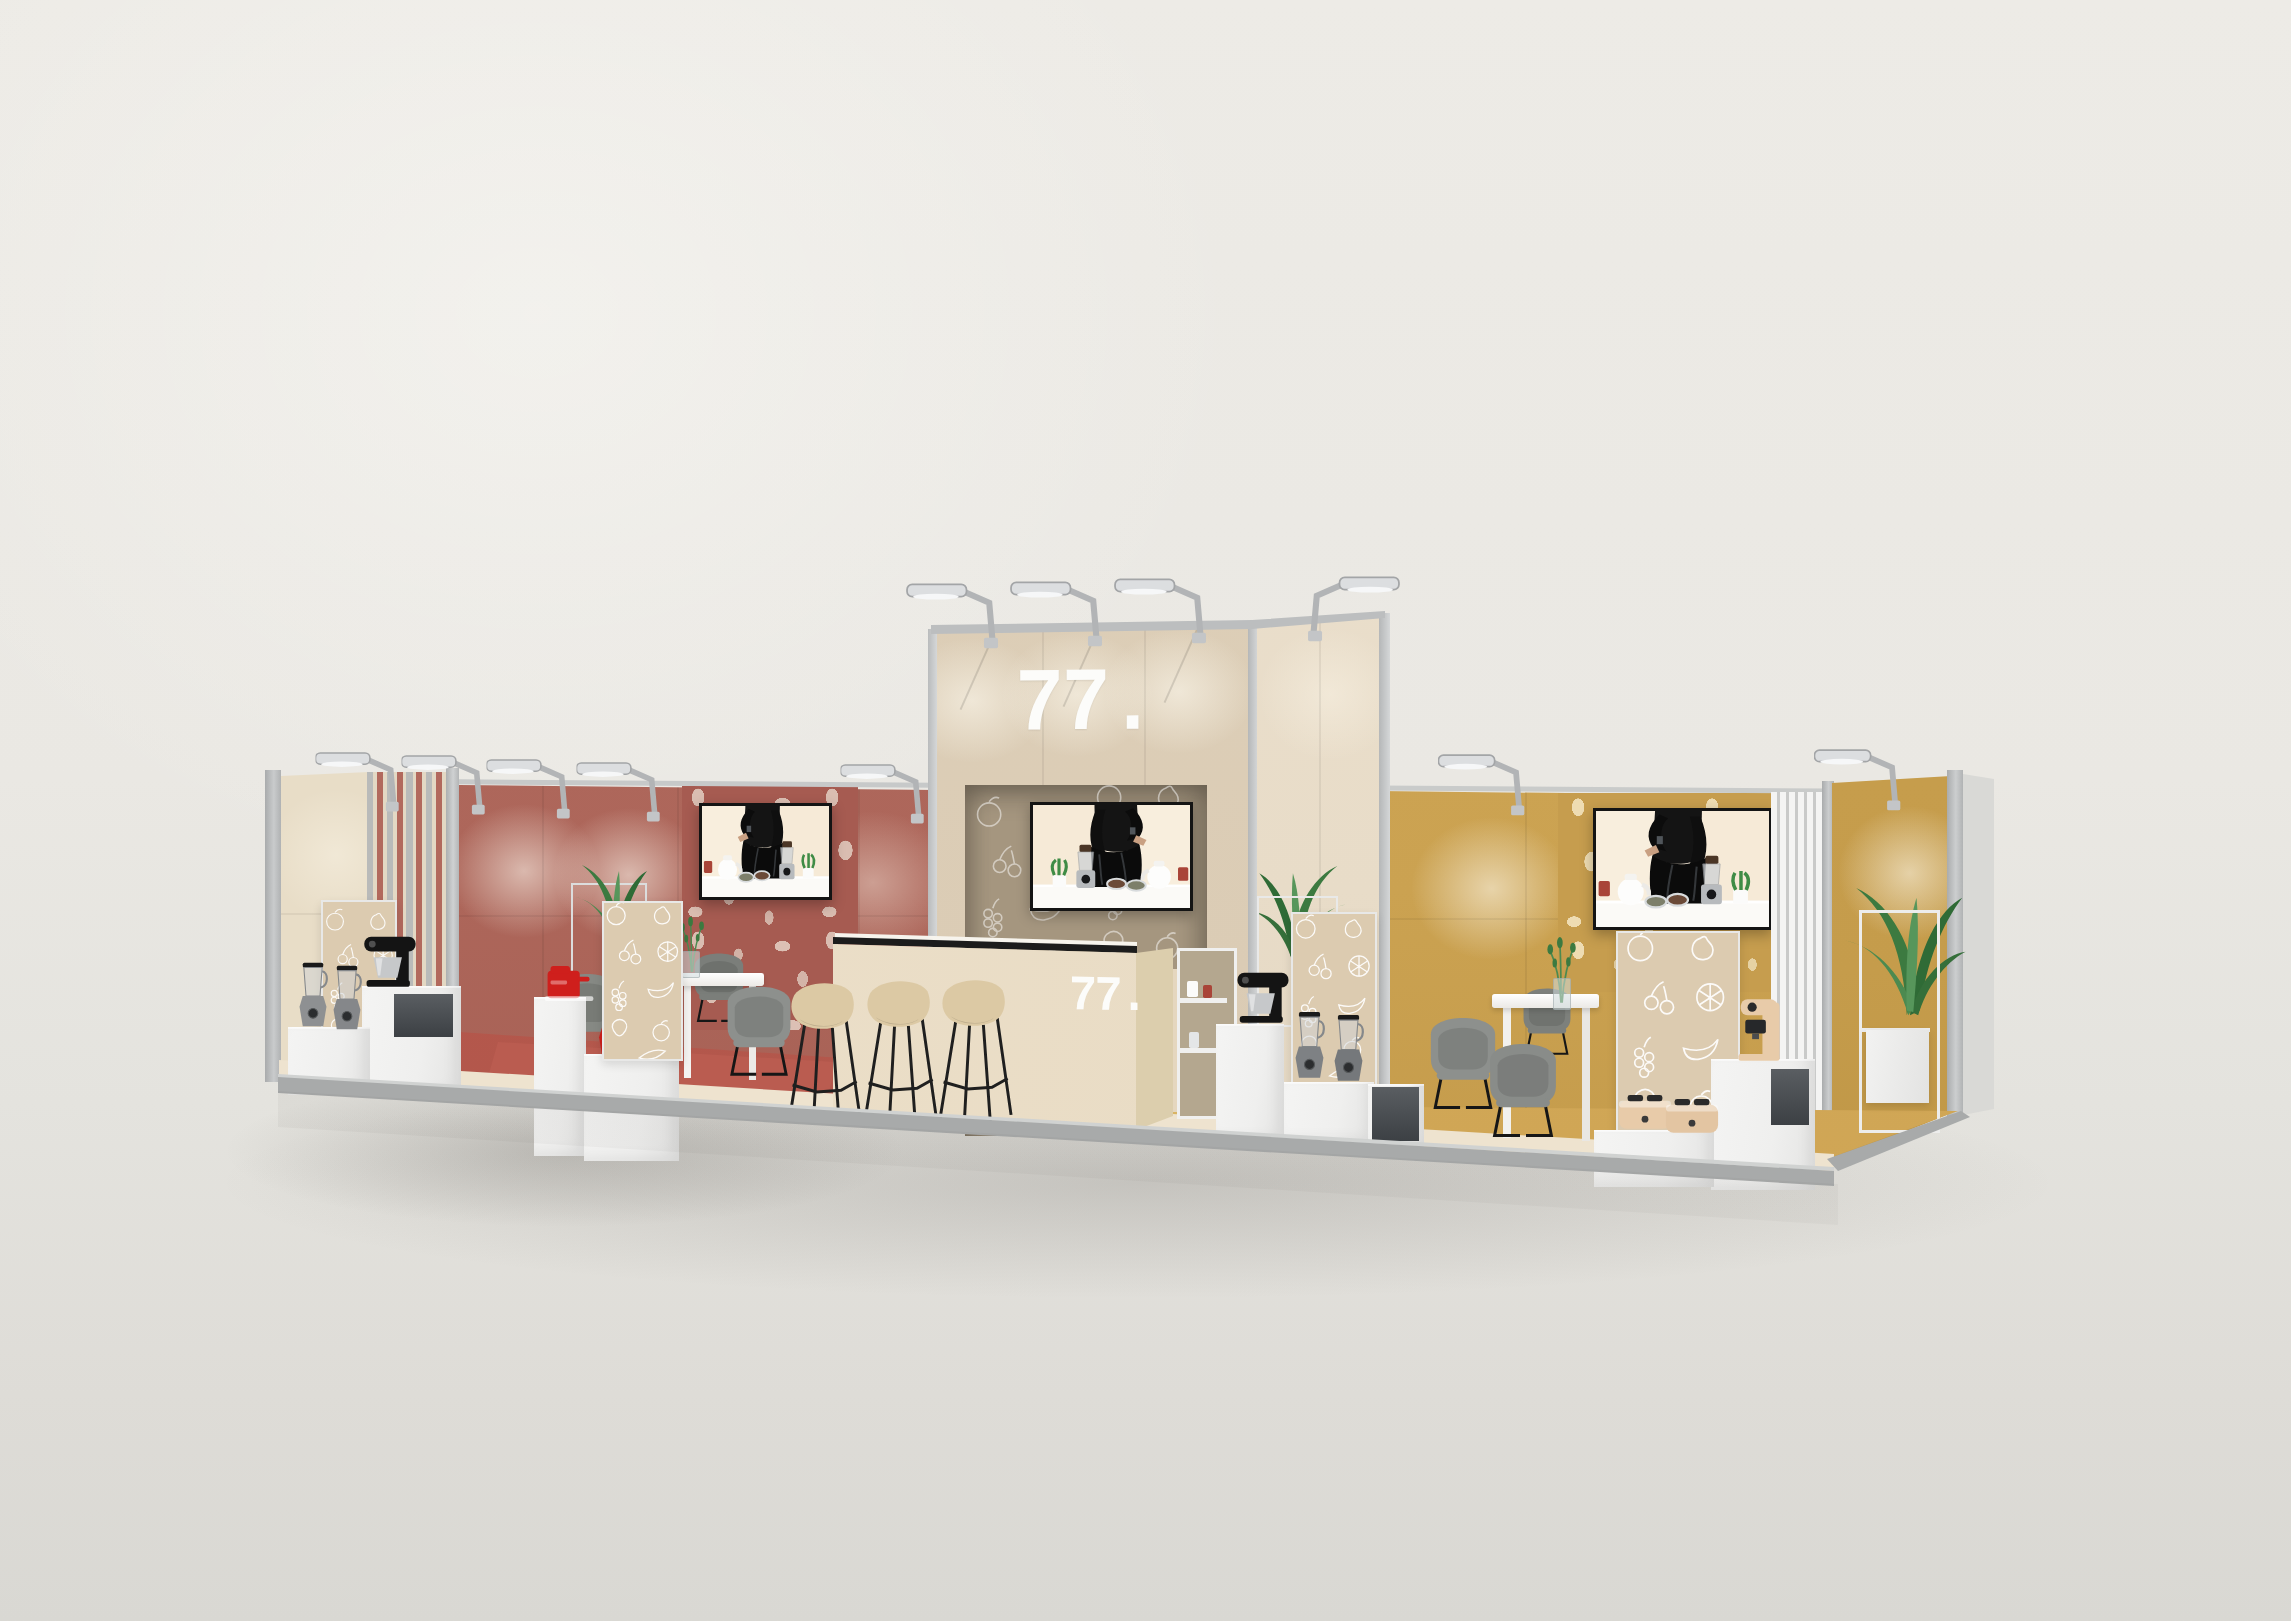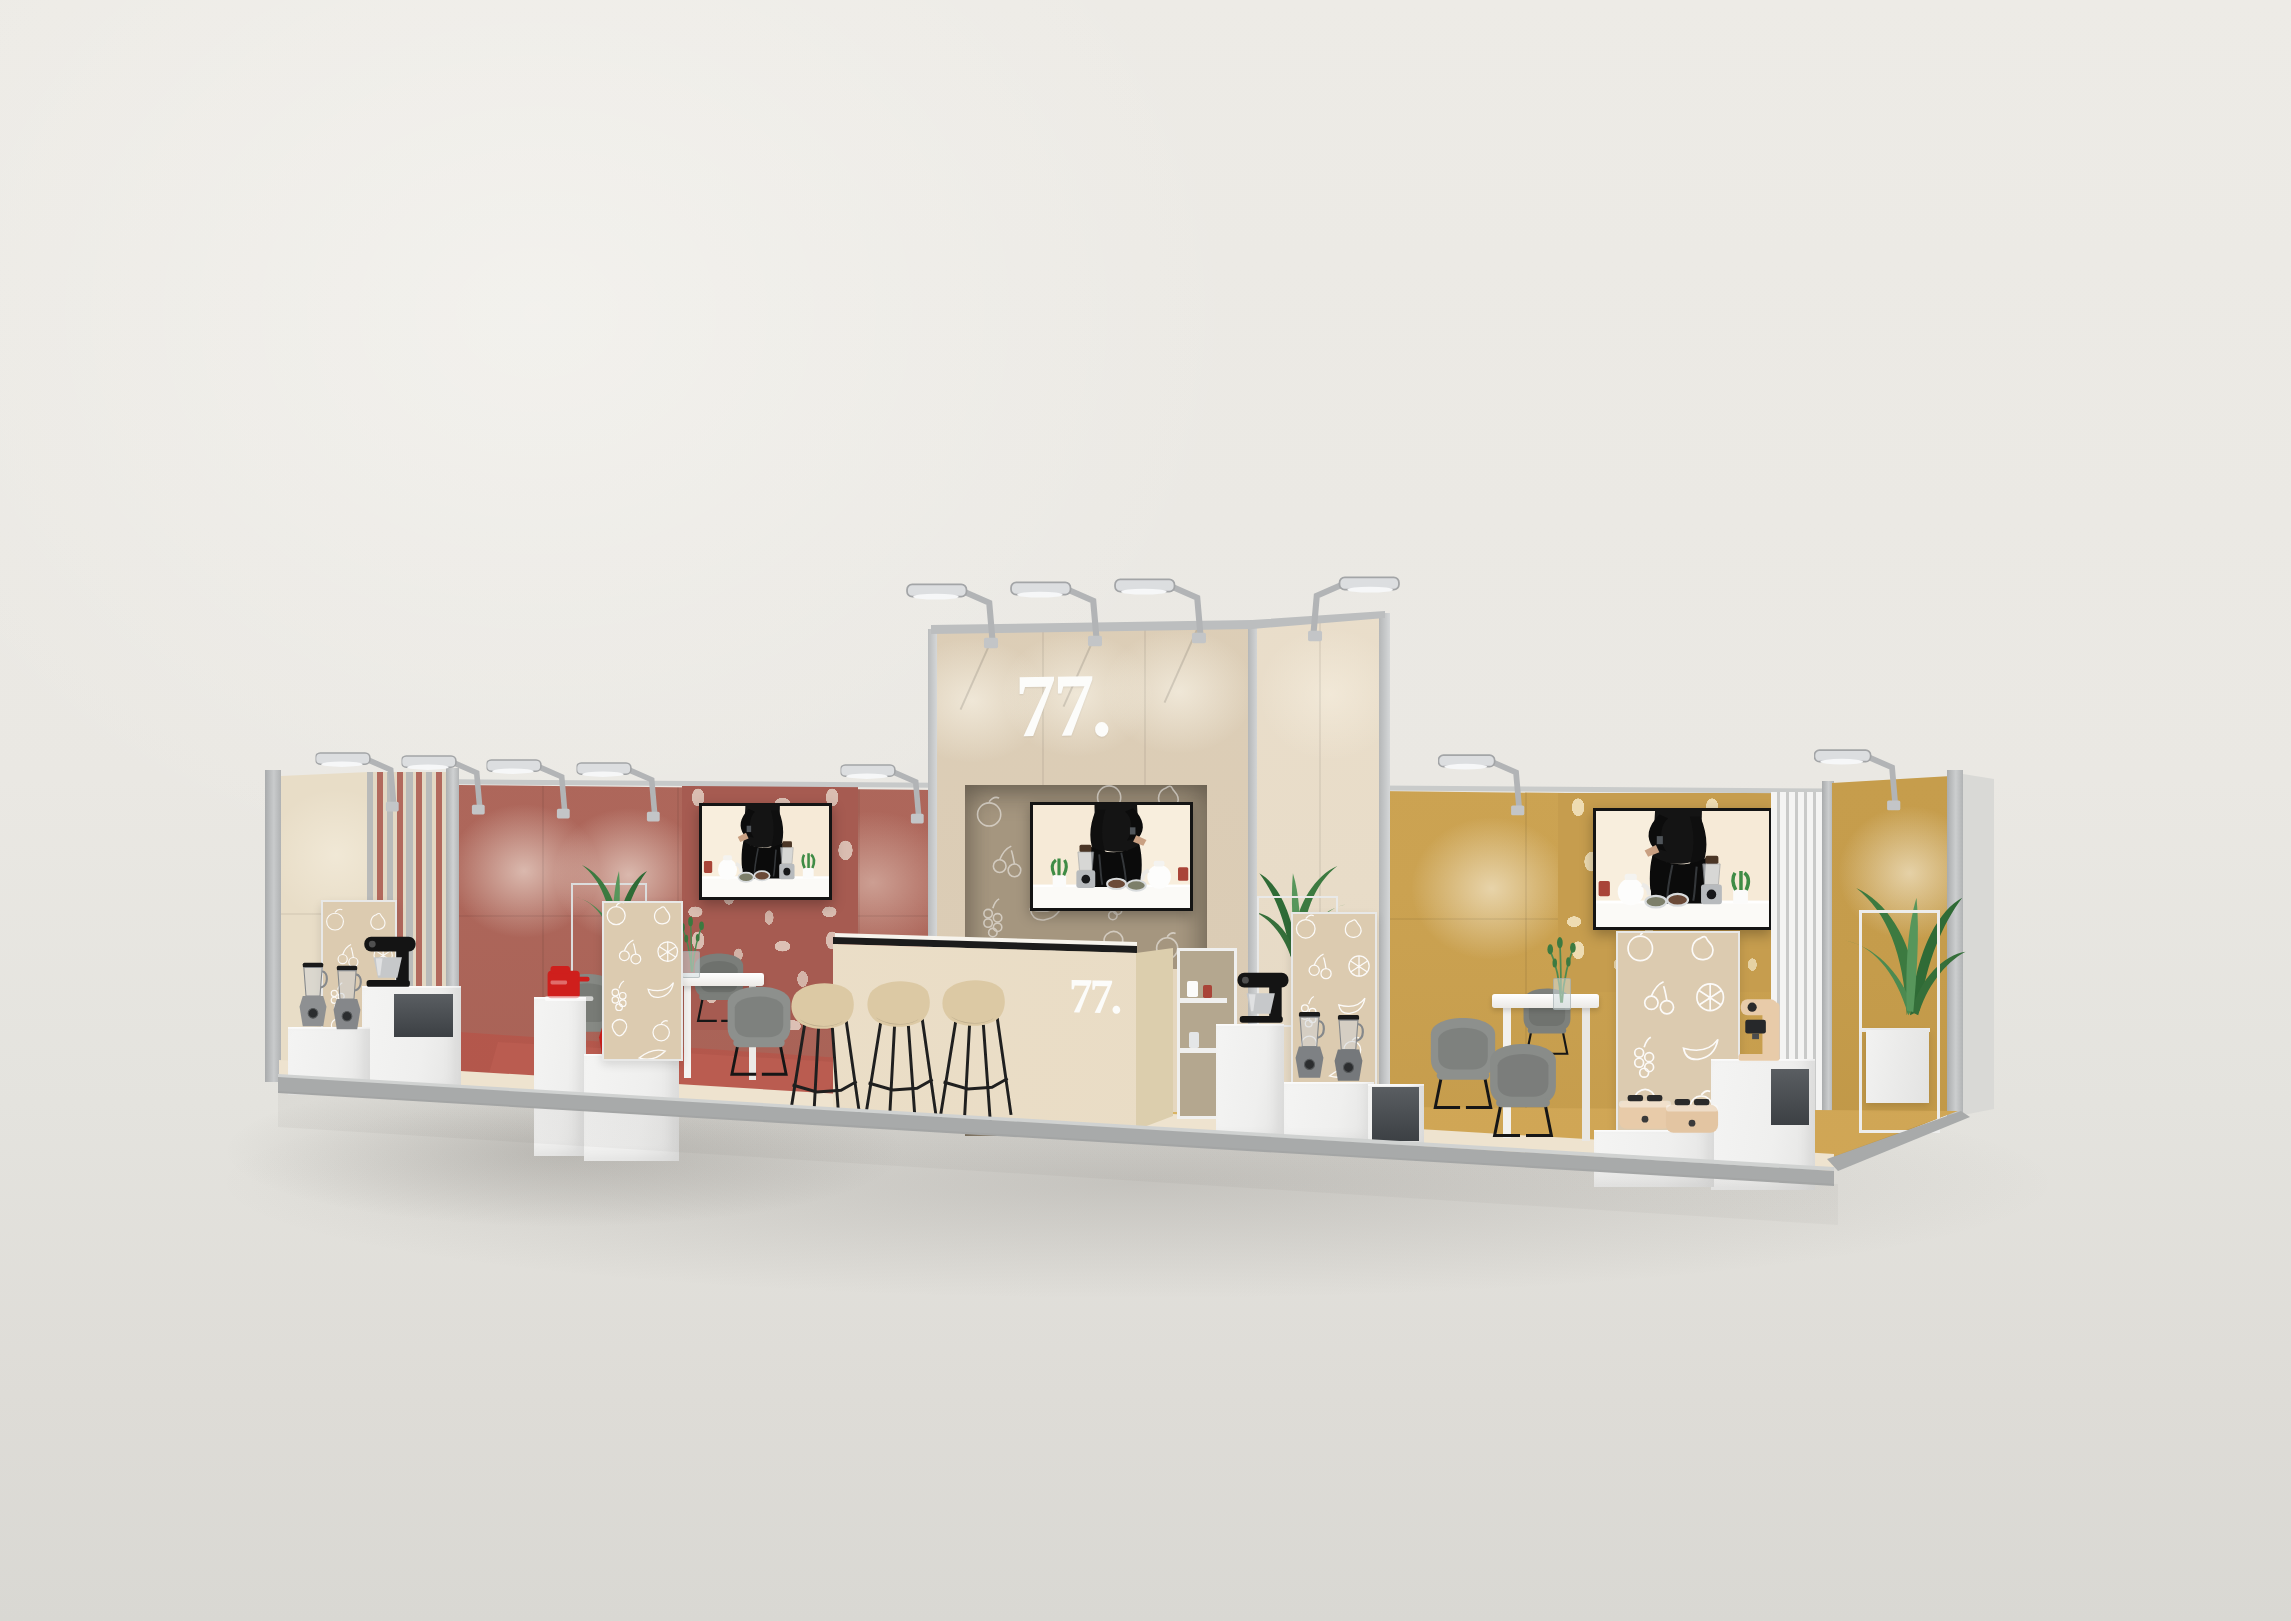--- a/index.html
+++ b/index.html
@@ -4,7 +4,7 @@
 <style>
   html,body{margin:0;padding:0;background:#e9e7e2;}
   #stage{position:relative;width:2292px;height:1621px;overflow:hidden;
-         font-family:Liberation Serif, serif;}
+         font-family:Liberation Mono, monospace;}
   .a{position:absolute;}
   .clip{position:absolute;left:0;top:0;width:2292px;height:1621px;}
   .sign{font-weight:800;color:#fcfcfa;letter-spacing:-2.7px;line-height:1;}

